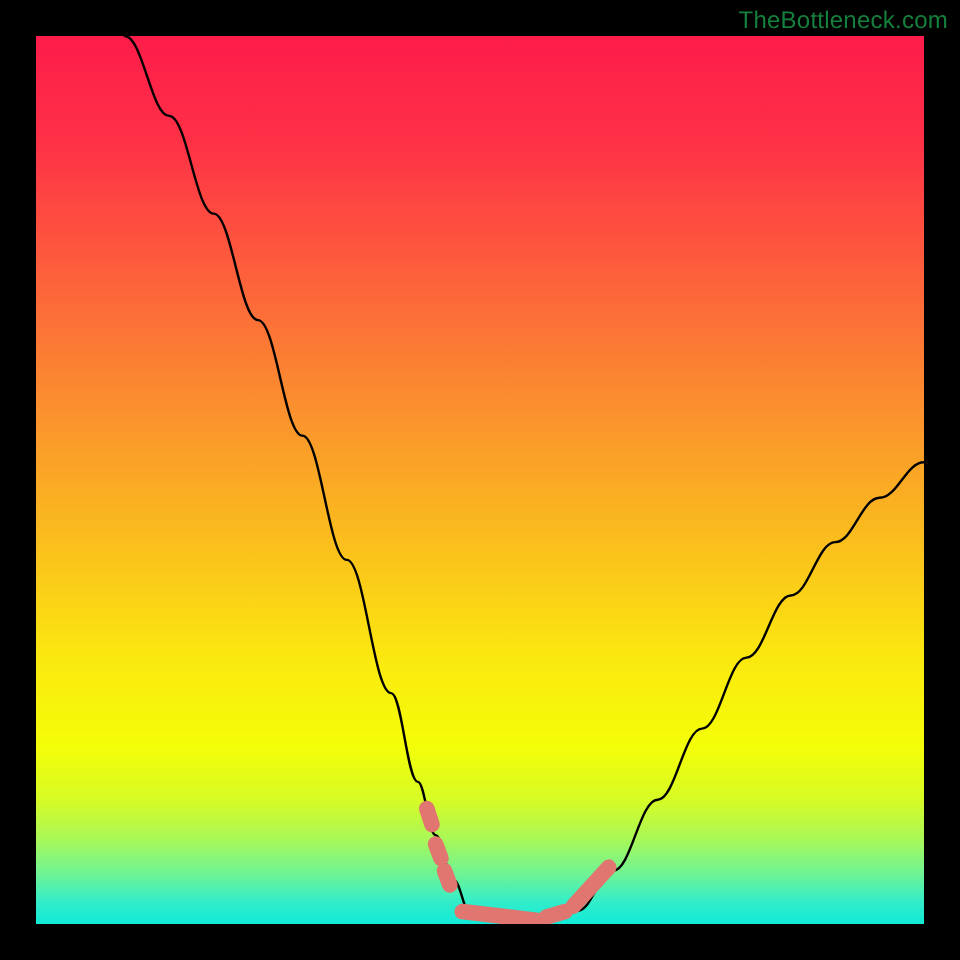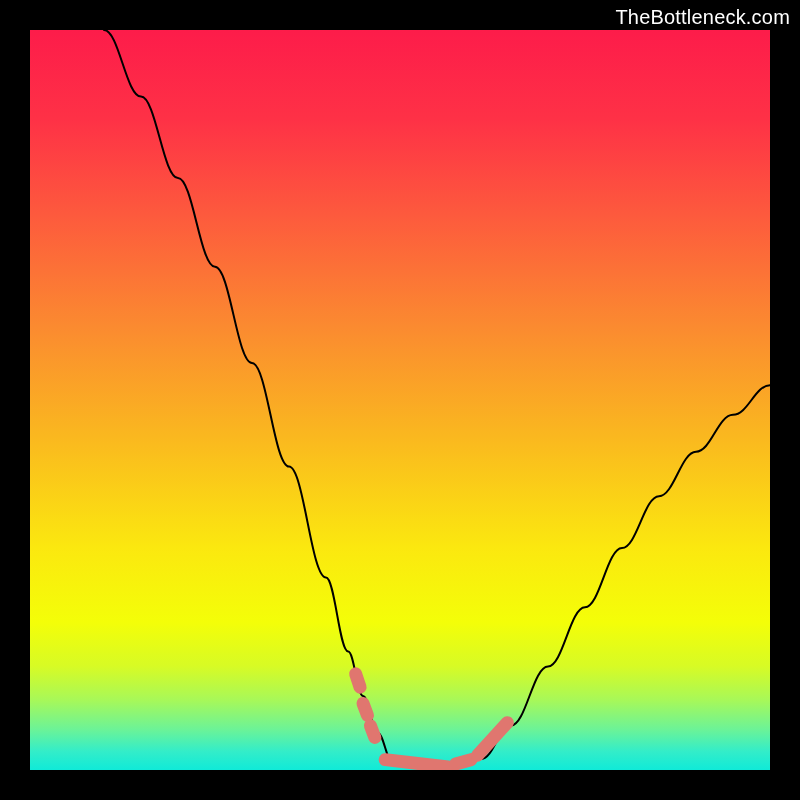--- a/index.html
+++ b/index.html
@@ -21,7 +21,7 @@
     position: absolute;
     top: 6px;
     right: 10px;
-    color: #ffffff;
+    color: #15803d;
     font-size: 20px;
     font-weight: 500;
     letter-spacing: 0.2px;

